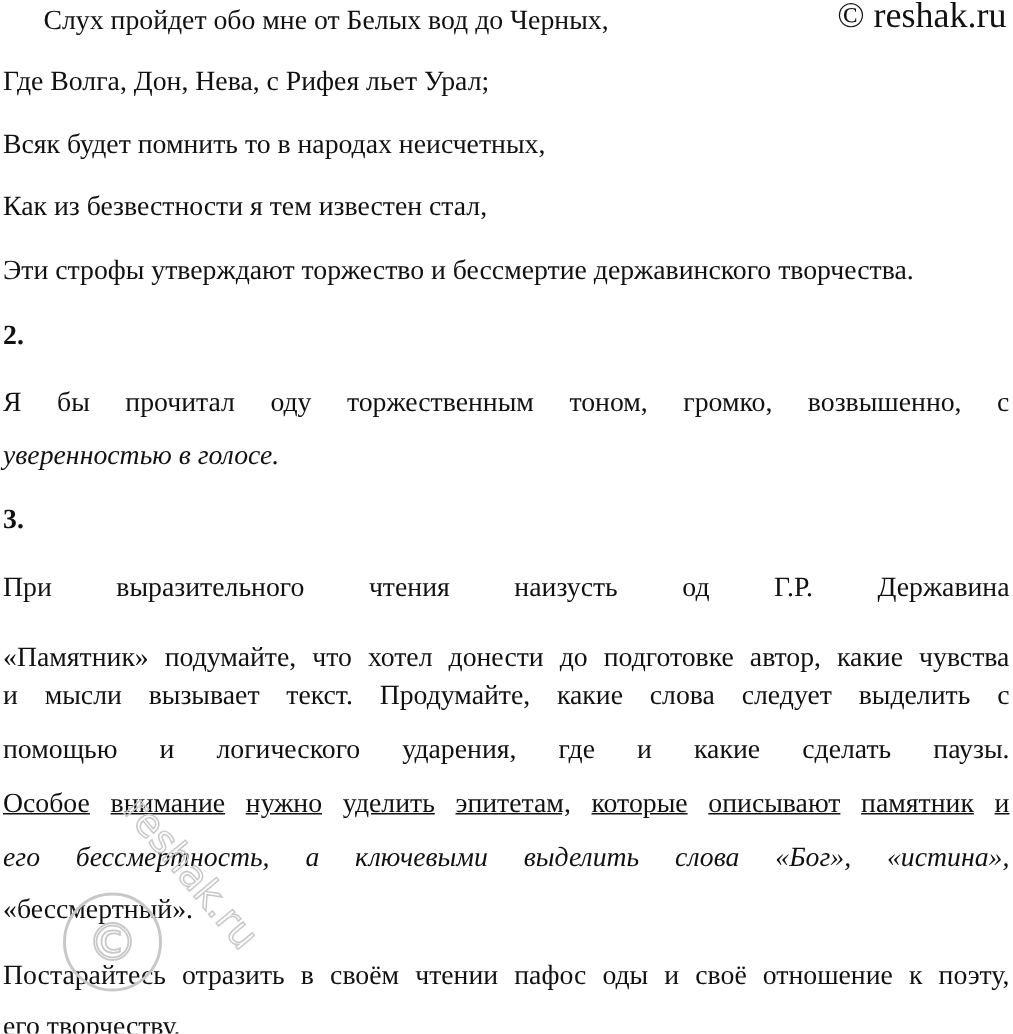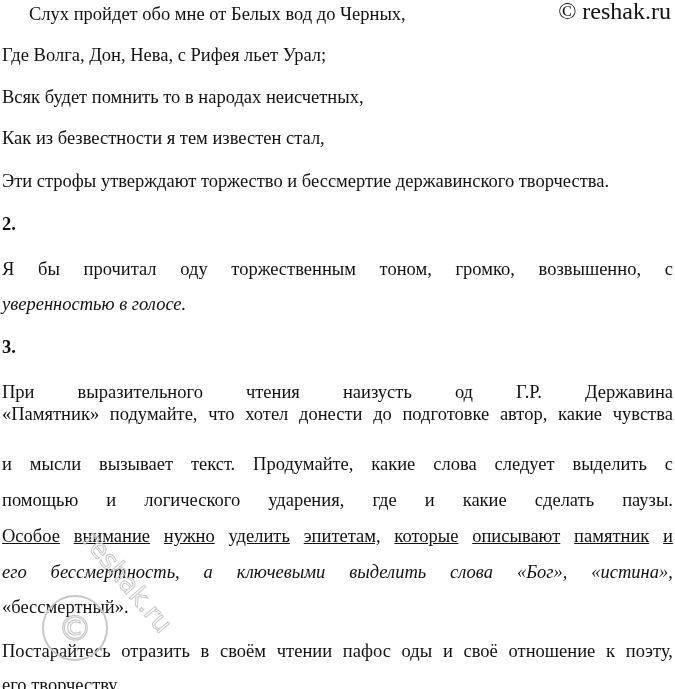--- a/index.html
+++ b/index.html
@@ -68,7 +68,7 @@
       <span>Державина</span>
     </div>
   </div>
-<div class="just" style="top:403px;">
+<div class="just" style="top:428px;">
     <div class="just-inner">
       <span>«Памятник»</span>
       <span>подумайте,</span>

